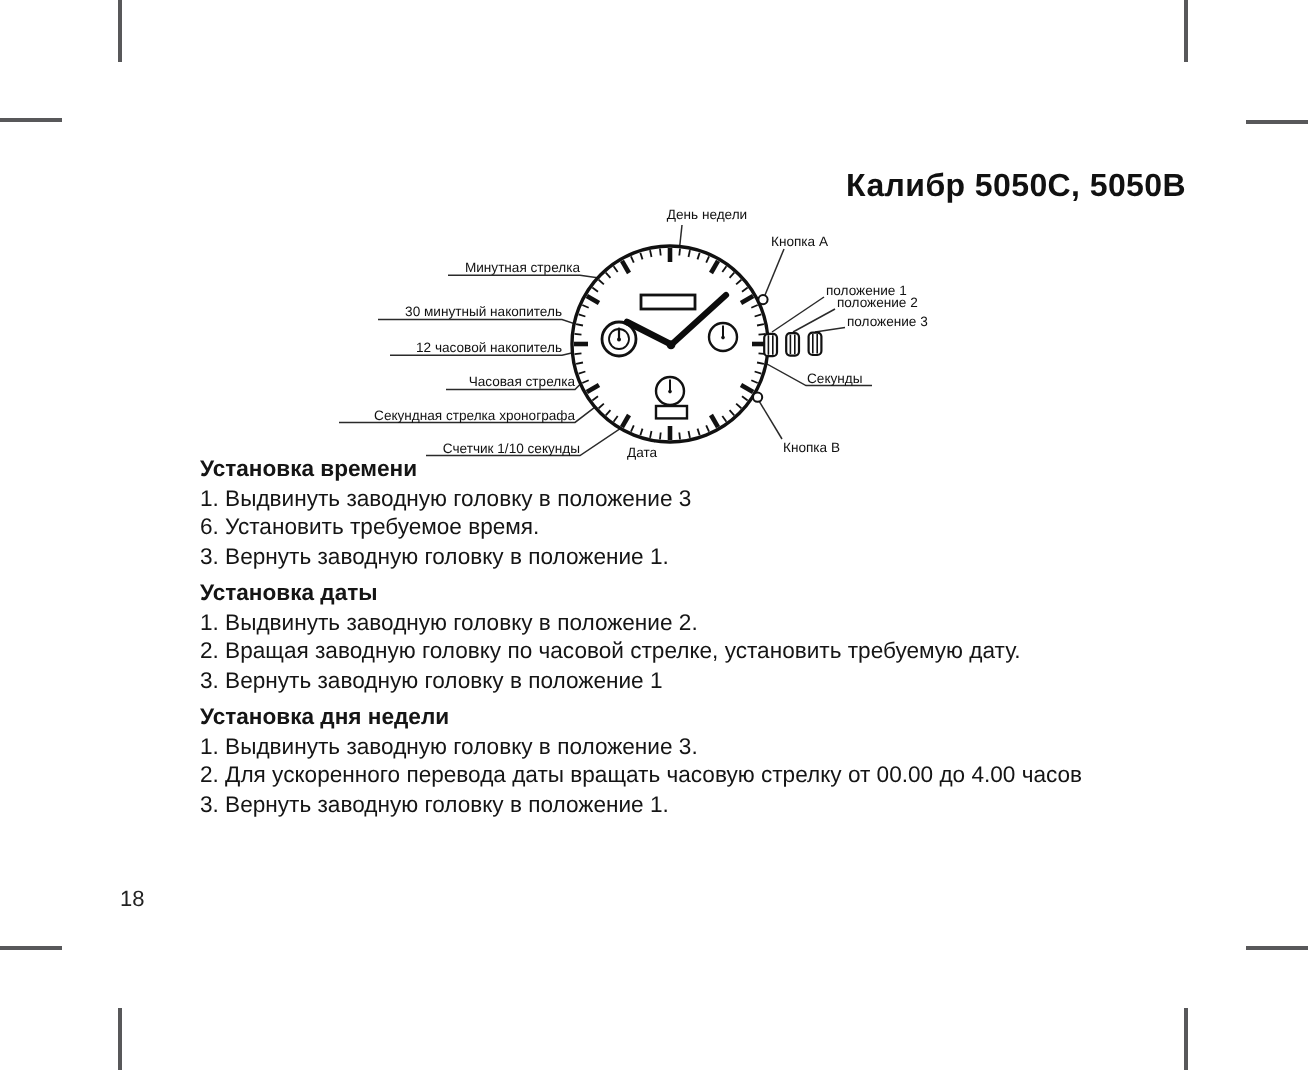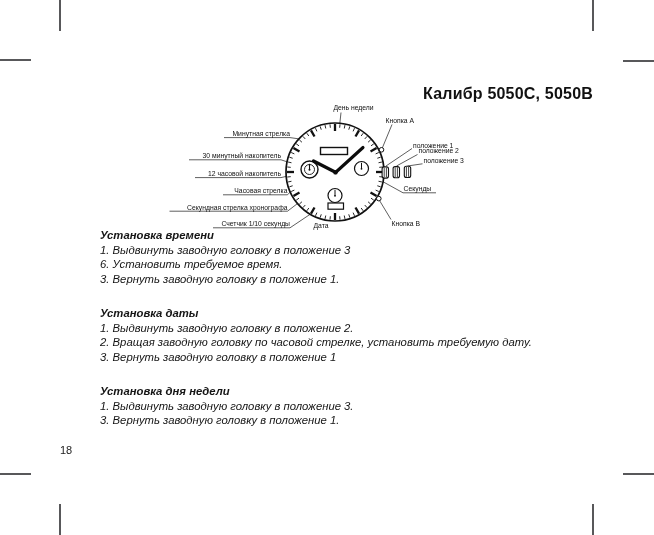--- a/index.html
+++ b/index.html
@@ -25,7 +25,7 @@
     position:absolute;left:100px;top:228px;width:452px;
     font-size:11.3px;line-height:14.5px;color:#151515;
   }
-  .bodytext p{margin:0;font-style:italic;}
+  .bodytext p{margin:0;}
   .section{margin-top:20px;}
   .section:first-child{margin-top:0;}
   .heading{font-weight:bold;}

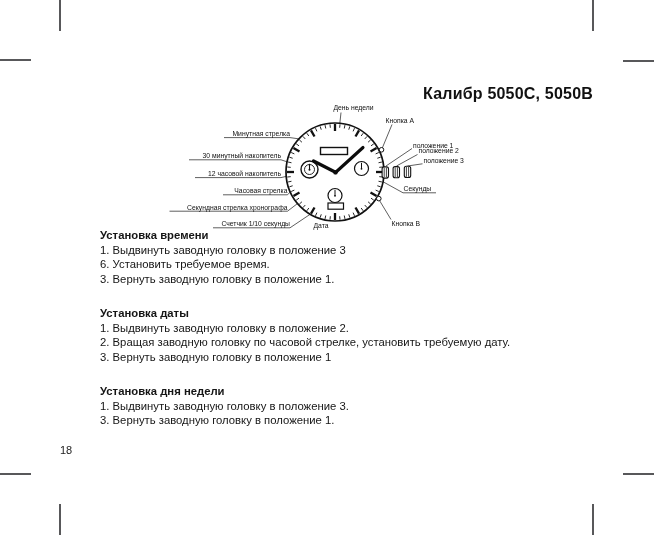--- a/index.html
+++ b/index.html
@@ -26,7 +26,7 @@
     font-size:11.3px;line-height:14.5px;color:#151515;
   }
   .bodytext p{margin:0;}
-  .section{margin-top:20px;}
+  .section{margin-top:4px;}
   .section:first-child{margin-top:0;}
   .heading{font-weight:bold;}
   .note b{font-weight:bold;}

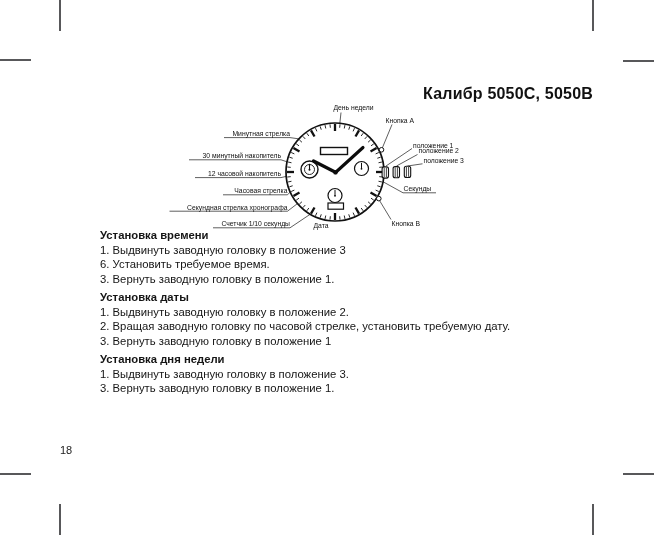--- a/index.html
+++ b/index.html
@@ -213,6 +213,7 @@
   <div class="section">
     <p class="heading">Установка дня недели</p>
     <p>1. Выдвинуть заводную головку в положение 3.</p>
+    <p>2. Для ускоренного перевода даты вращать часовую стрелку от 00.00 до 4.00 часов</p>
     <p>3. Вернуть заводную головку в положение 1.</p>
   </div>
 </div>

